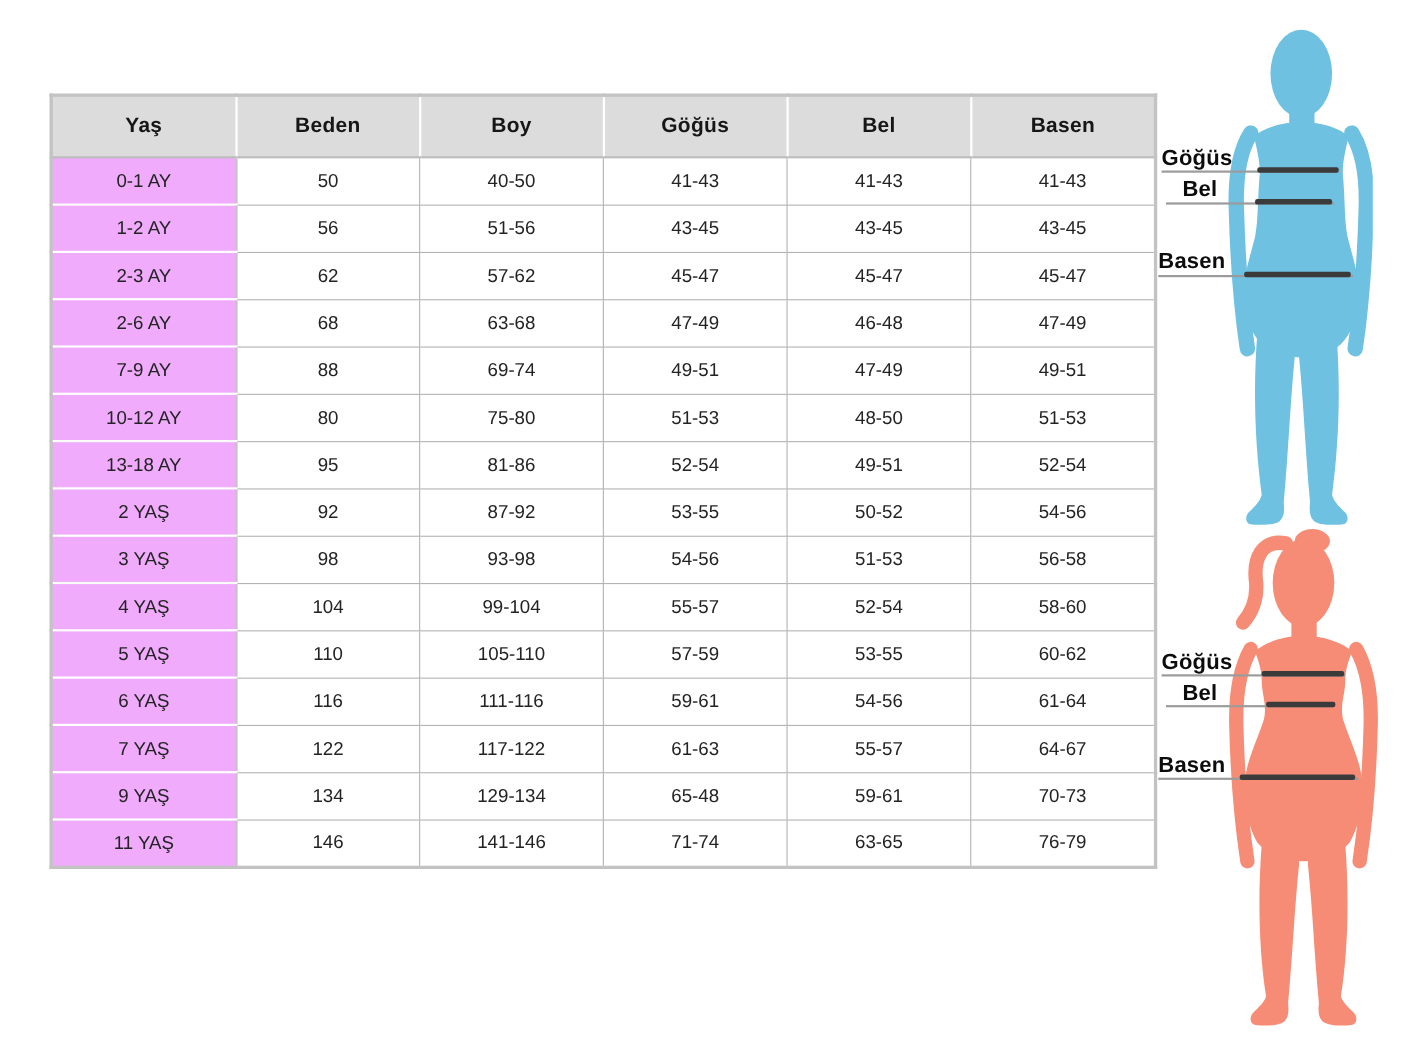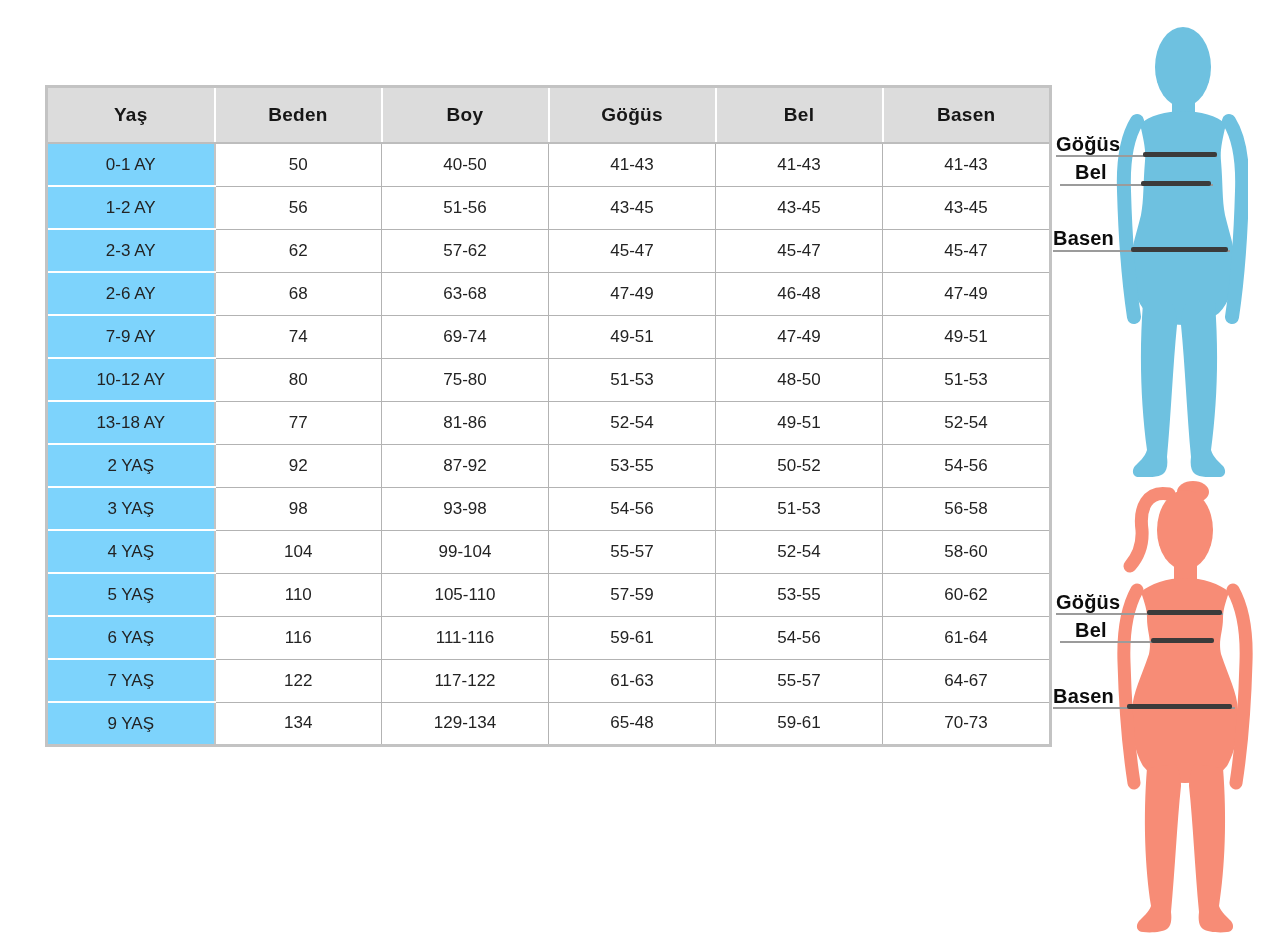--- a/index.html
+++ b/index.html
@@ -25,7 +25,7 @@
     font-size:17px;text-align:center;vertical-align:middle;color:#232323;
   }
   table.size-table td.label-col{
-    background:#7dd3fc;
+    background:#f0abfc;
     border:2px solid #ffffff;border-right:2px solid #c4c4c4;
   }
   

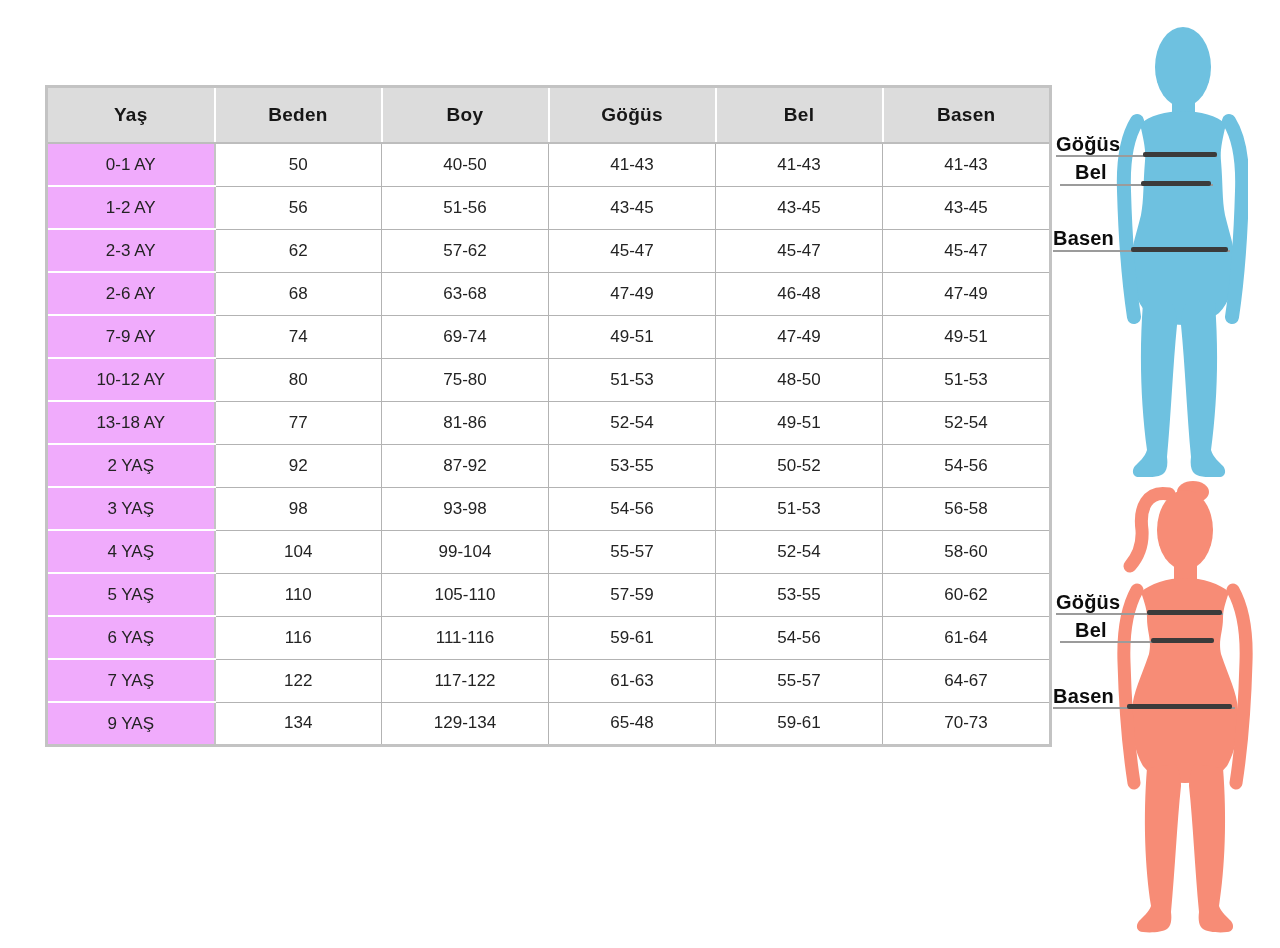--- a/index.html
+++ b/index.html
@@ -96,7 +96,7 @@
         </tr>
         <tr>
           <td class="label-col">7-9 AY</td>
-          <td>74</td>
+          <td>88</td>
           <td>69-74</td>
           <td>49-51</td>
           <td>47-49</td>

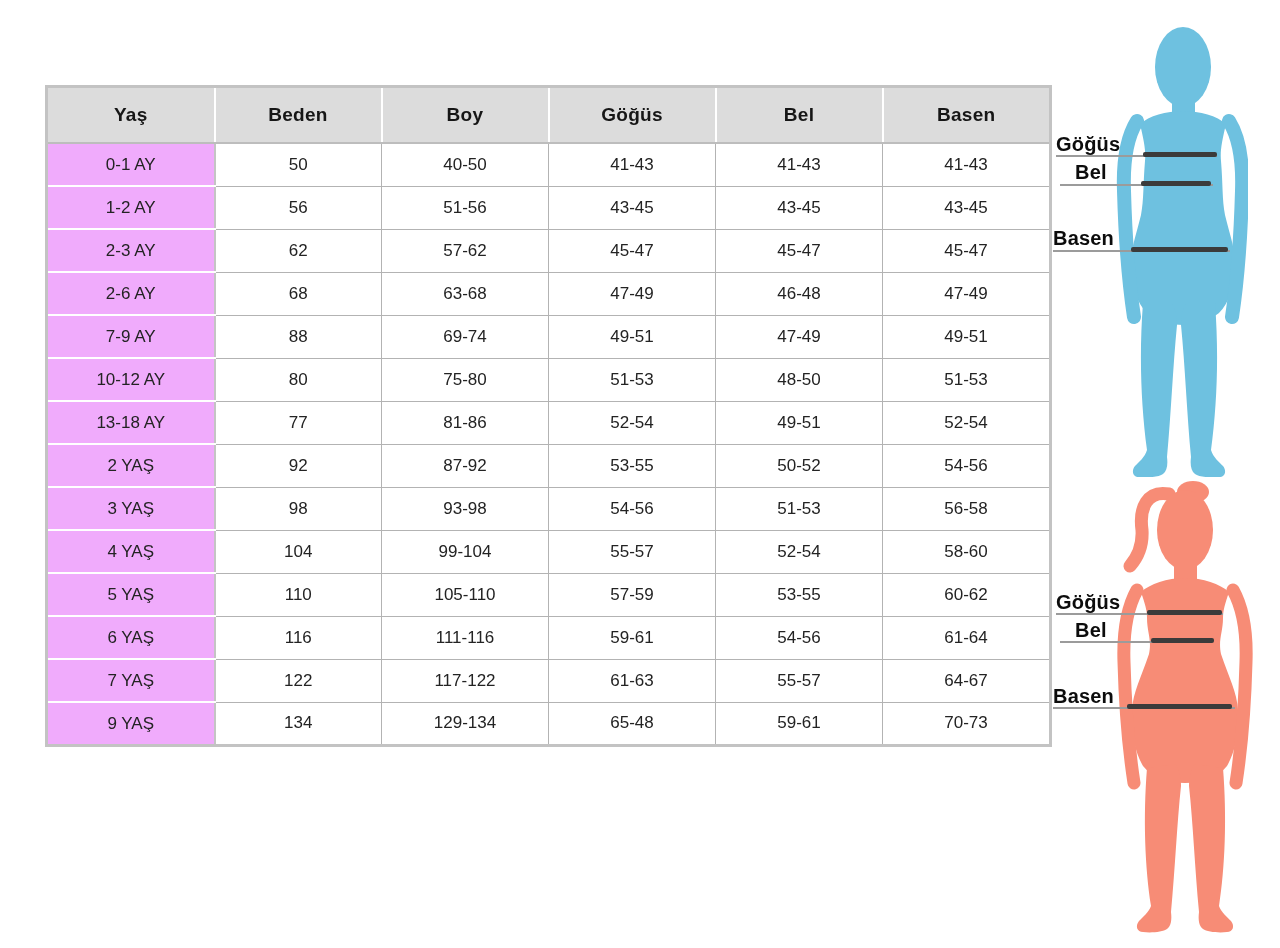--- a/index.html
+++ b/index.html
@@ -112,7 +112,7 @@
         </tr>
         <tr>
           <td class="label-col">13-18 AY</td>
-          <td>77</td>
+          <td>95</td>
           <td>81-86</td>
           <td>52-54</td>
           <td>49-51</td>

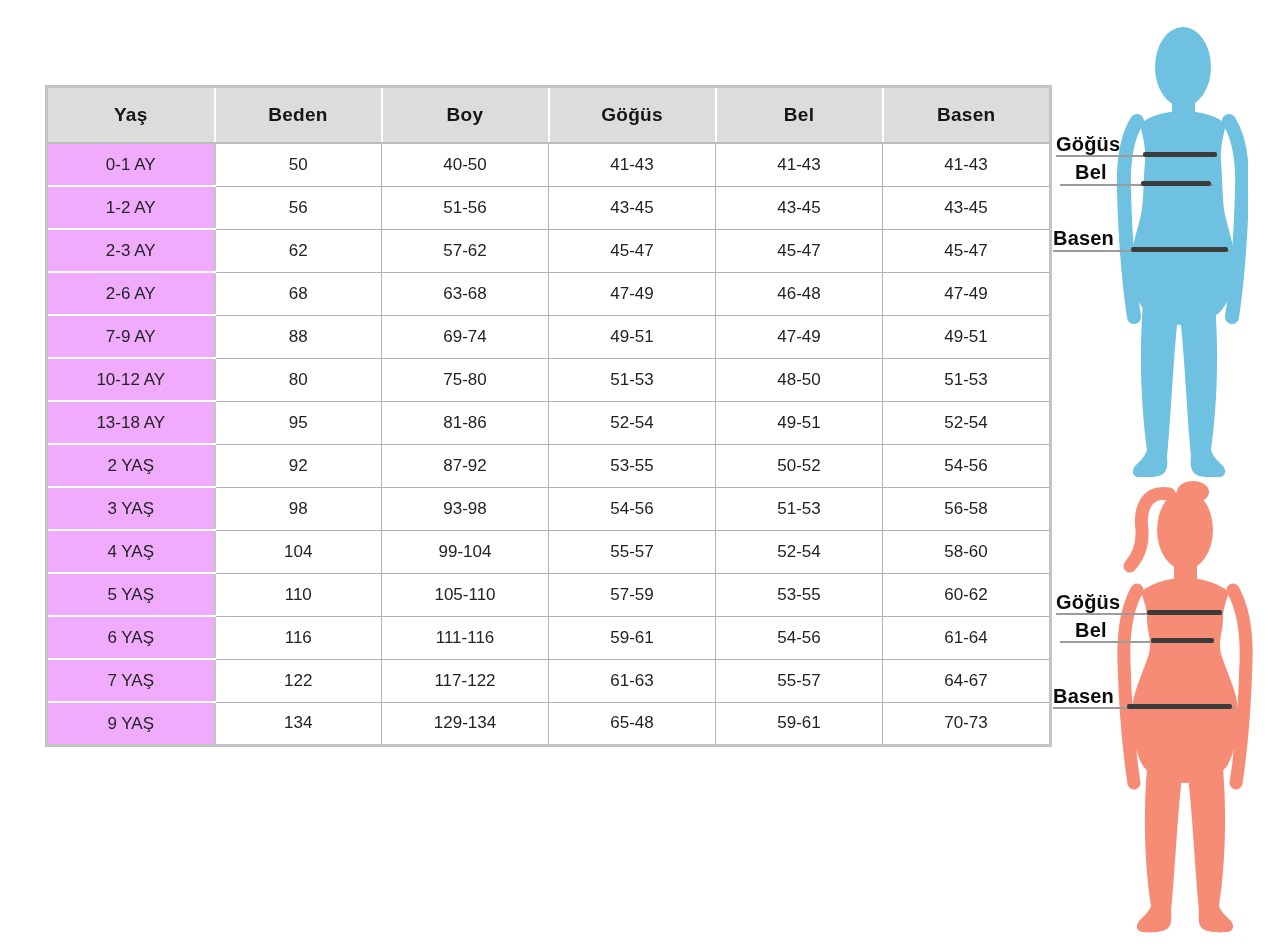--- a/index.html
+++ b/index.html
@@ -174,6 +174,14 @@
           <td>59-61</td>
           <td>70-73</td>
         </tr>
+        <tr>
+          <td class="label-col">11 YAŞ</td>
+          <td>146</td>
+          <td>141-146</td>
+          <td>71-74</td>
+          <td>63-65</td>
+          <td>76-79</td>
+        </tr>
       </tbody>
   </table>
 

